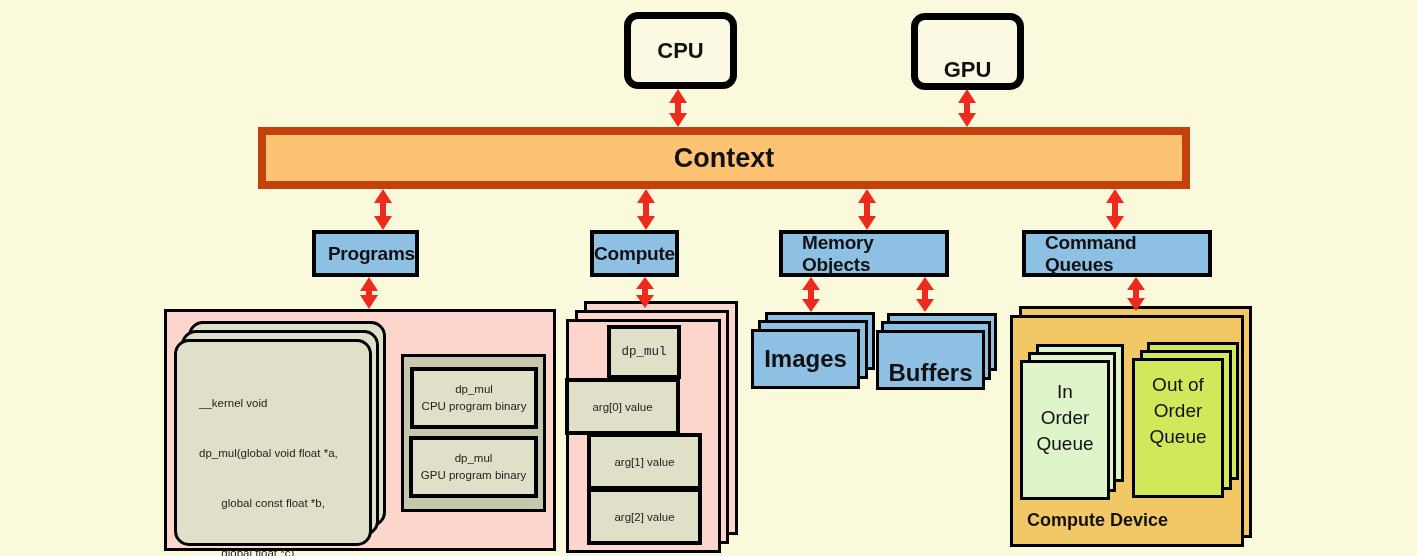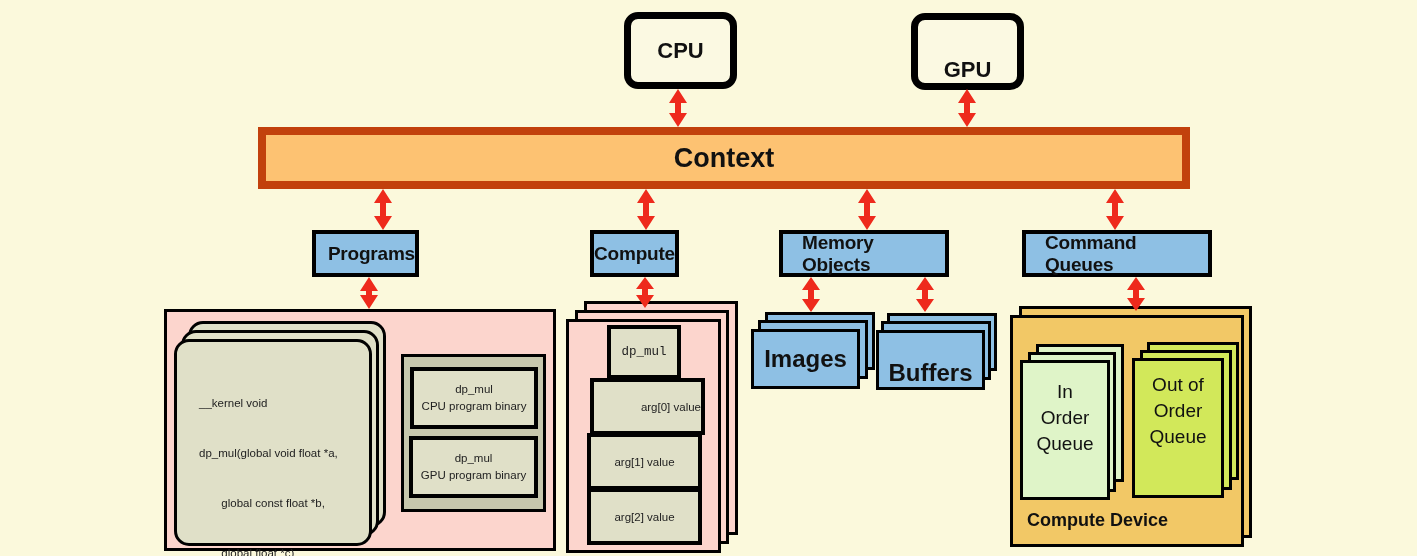--- a/index.html
+++ b/index.html
@@ -101,7 +101,7 @@
 <div class="abs kname" style="left:607px;top:325px;width:74px;height:54px;">
   <span>dp_mul</span>
 </div>
-<div class="abs karg" style="left:590px;top:378px;width:115px;height:57px;justify-content:flex-end;">
+<div class="abs karg" style="left:565px;top:378px;width:115px;height:57px;">
   <span>arg[0] value</span>
 </div>
 <div class="abs karg" style="left:587px;top:433px;width:115px;height:57px;">

